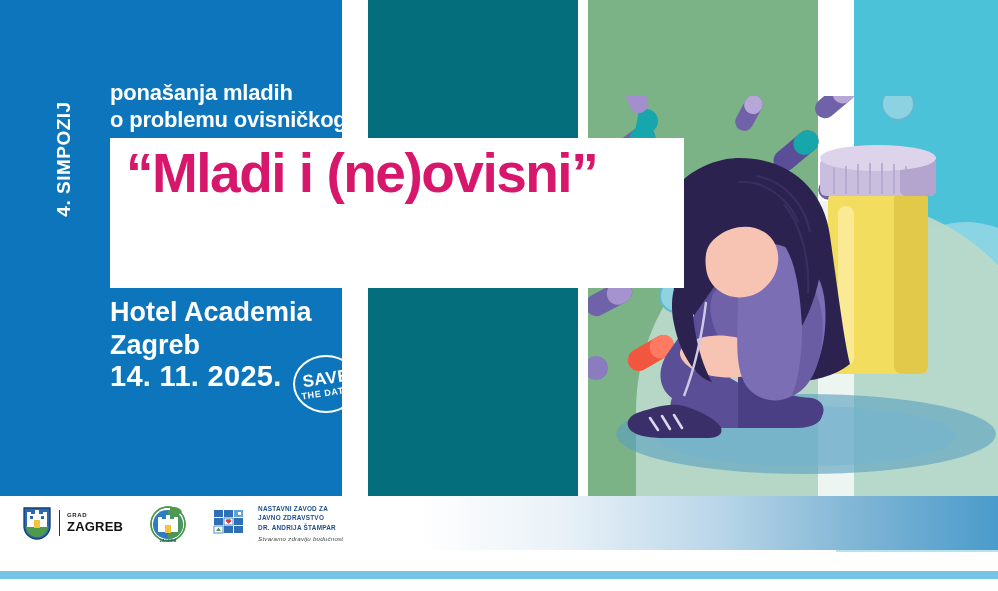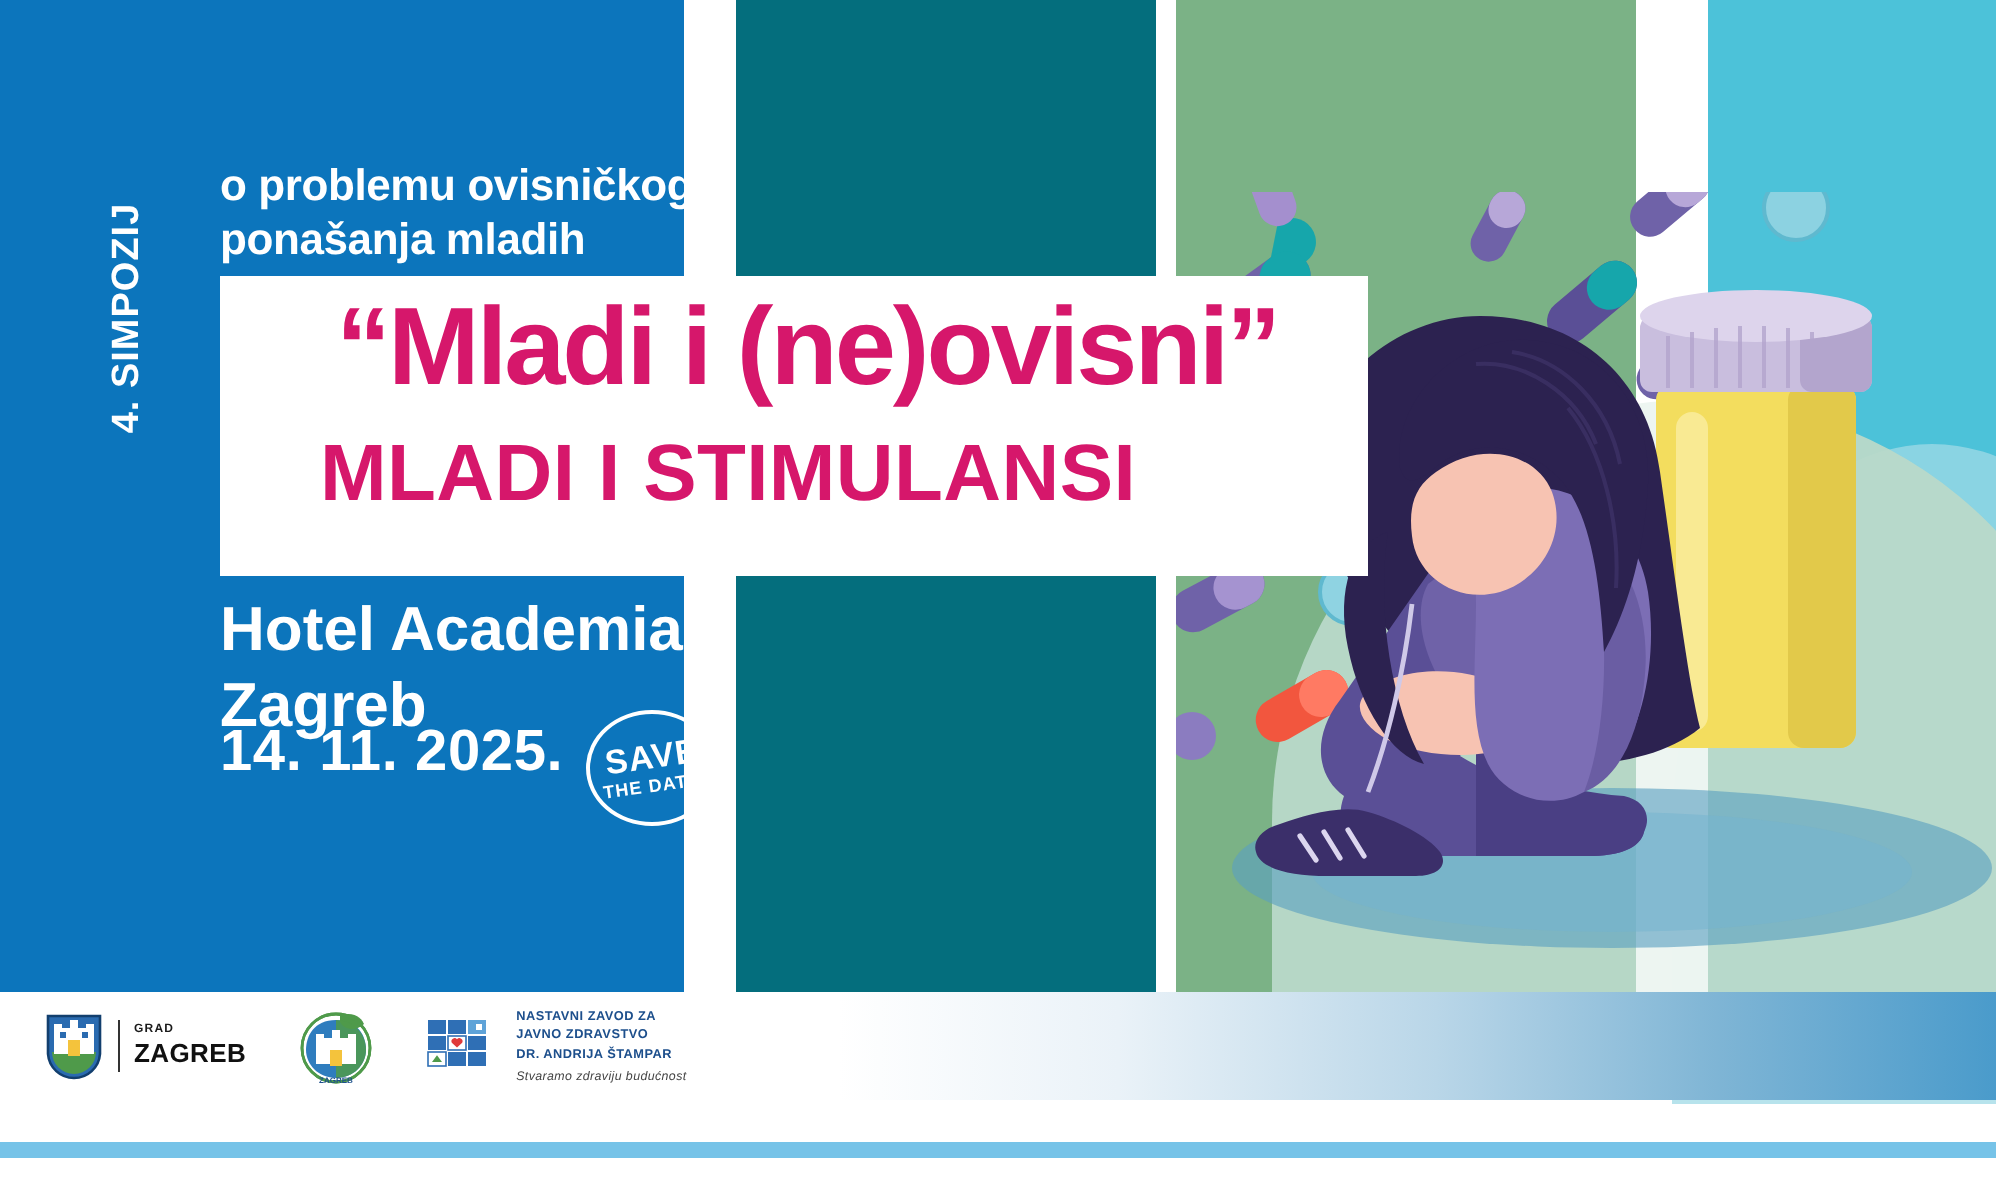--- a/index.html
+++ b/index.html
@@ -291,8 +291,8 @@
   <div class="vertical-label">4. SIMPOZIJ</div>
 
   <div class="kicker">
+    <div>ponašanja mladih</div>
     <div>o problemu ovisničkog</div>
-    <div>ponašanja mladih</div>
   </div>
 
   <div class="title-card">

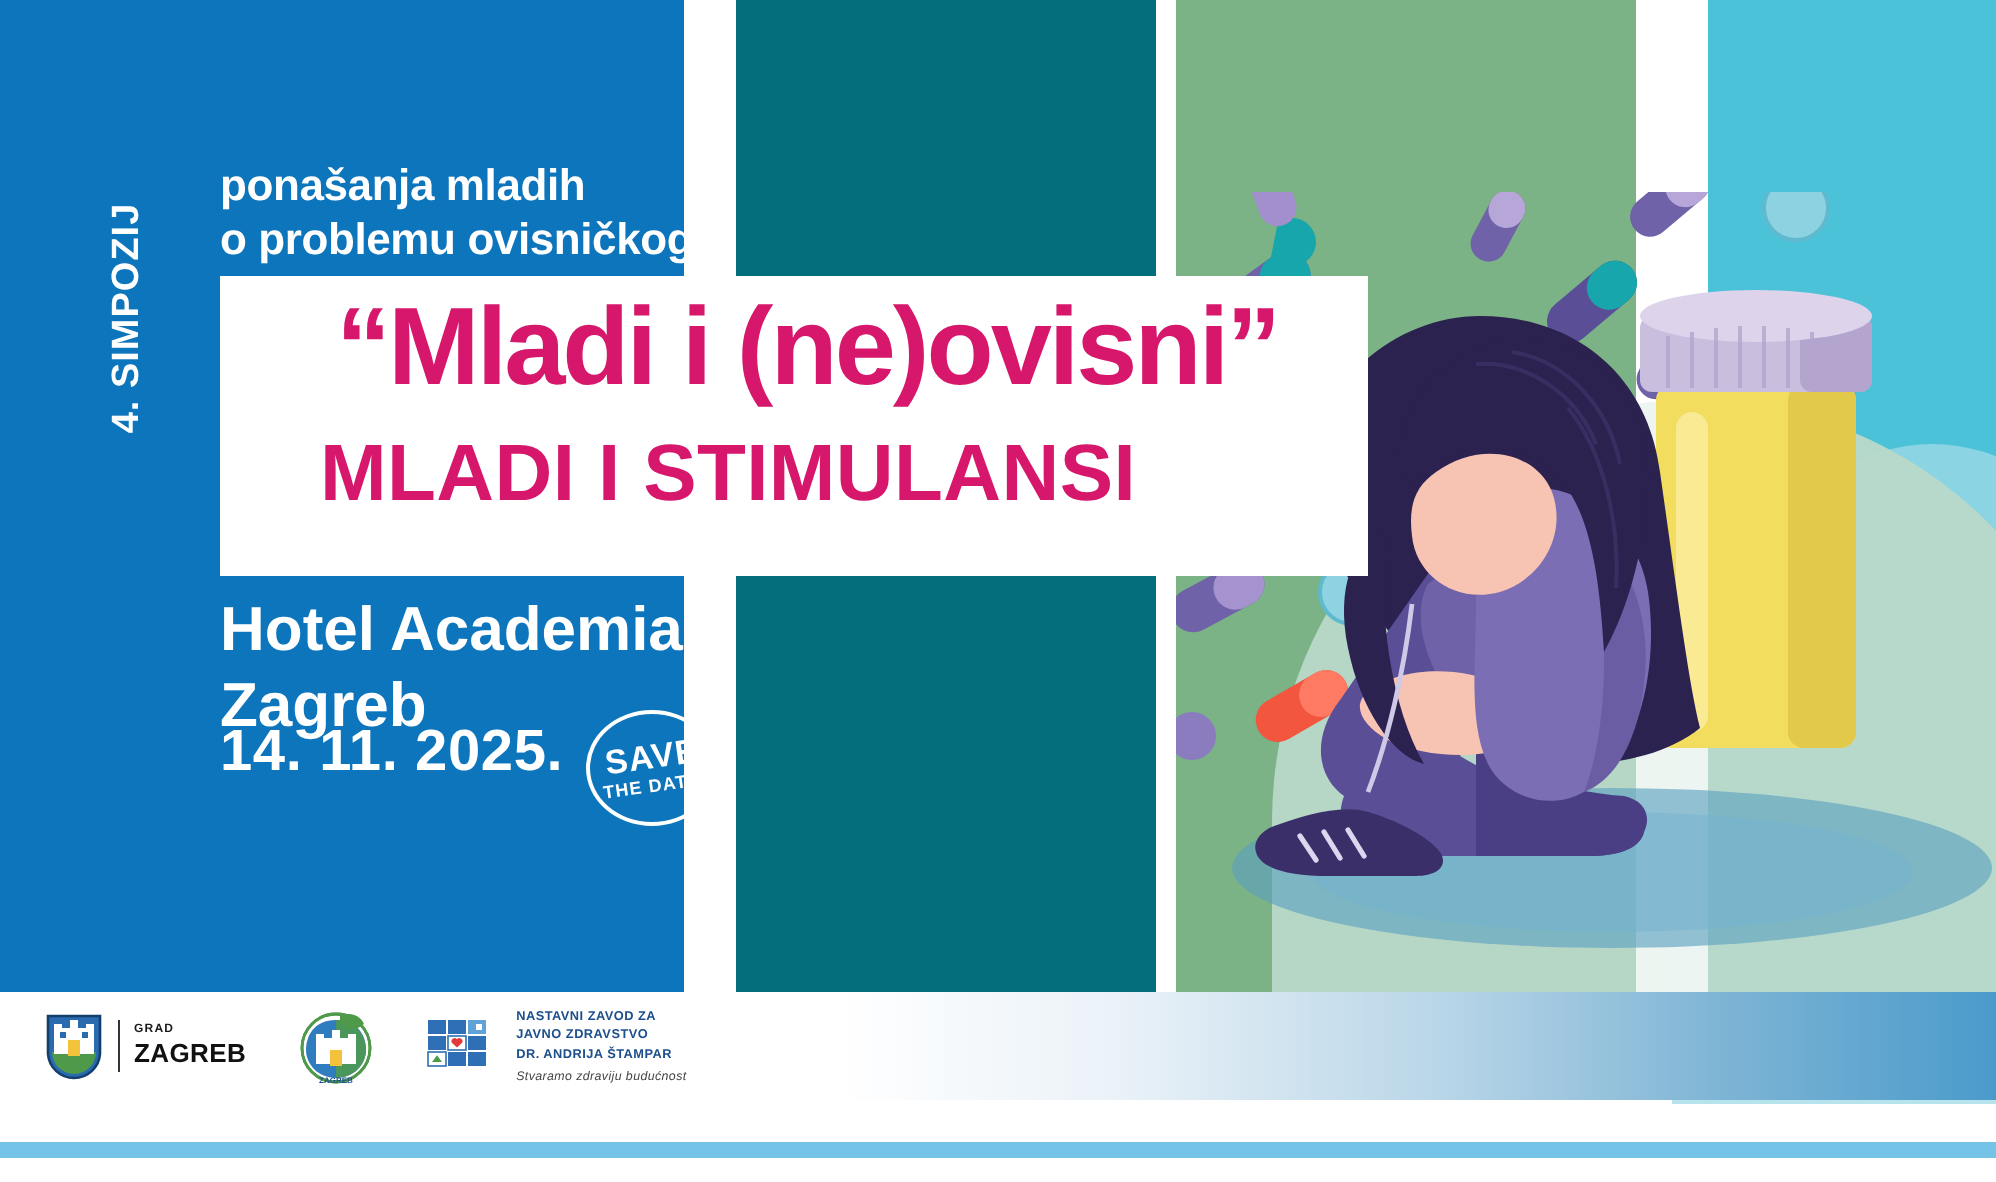--- a/index.html
+++ b/index.html
@@ -74,7 +74,6 @@
     color:#d6176b; font-weight:bold;
     font-size:55px; line-height:1; letter-spacing:-1.5px;
     white-space:nowrap;
-    margin-left:42px;
   }
   .title-sub {
     position:absolute; left:50px; top:79px;

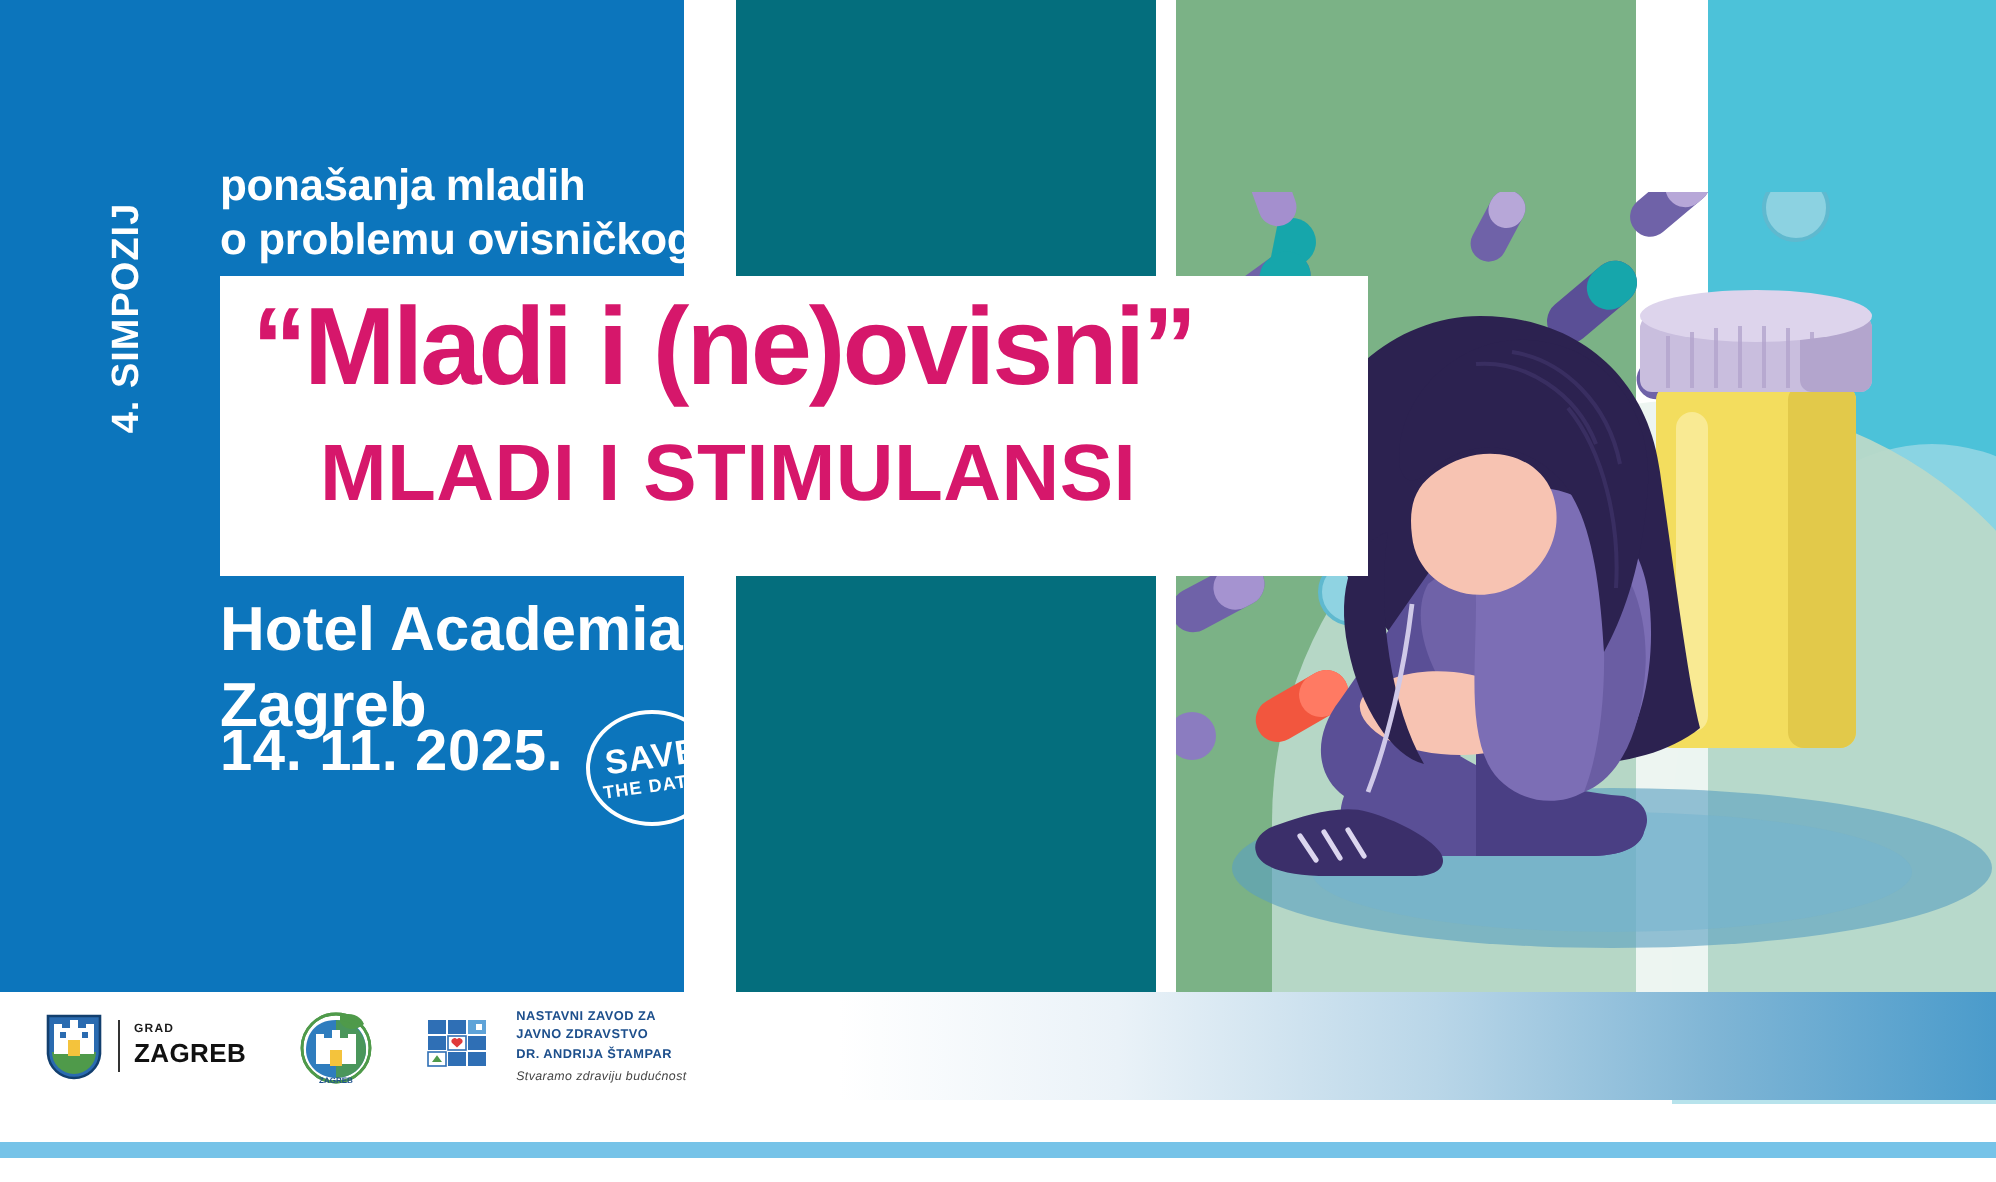--- a/index.html
+++ b/index.html
@@ -296,7 +296,6 @@
 
   <div class="title-card">
     <div class="title-main">“Mladi i (ne)ovisni”</div>
-    <div class="title-sub">MLADI I STIMULANSI</div>
   </div>
 
   <div class="venue">

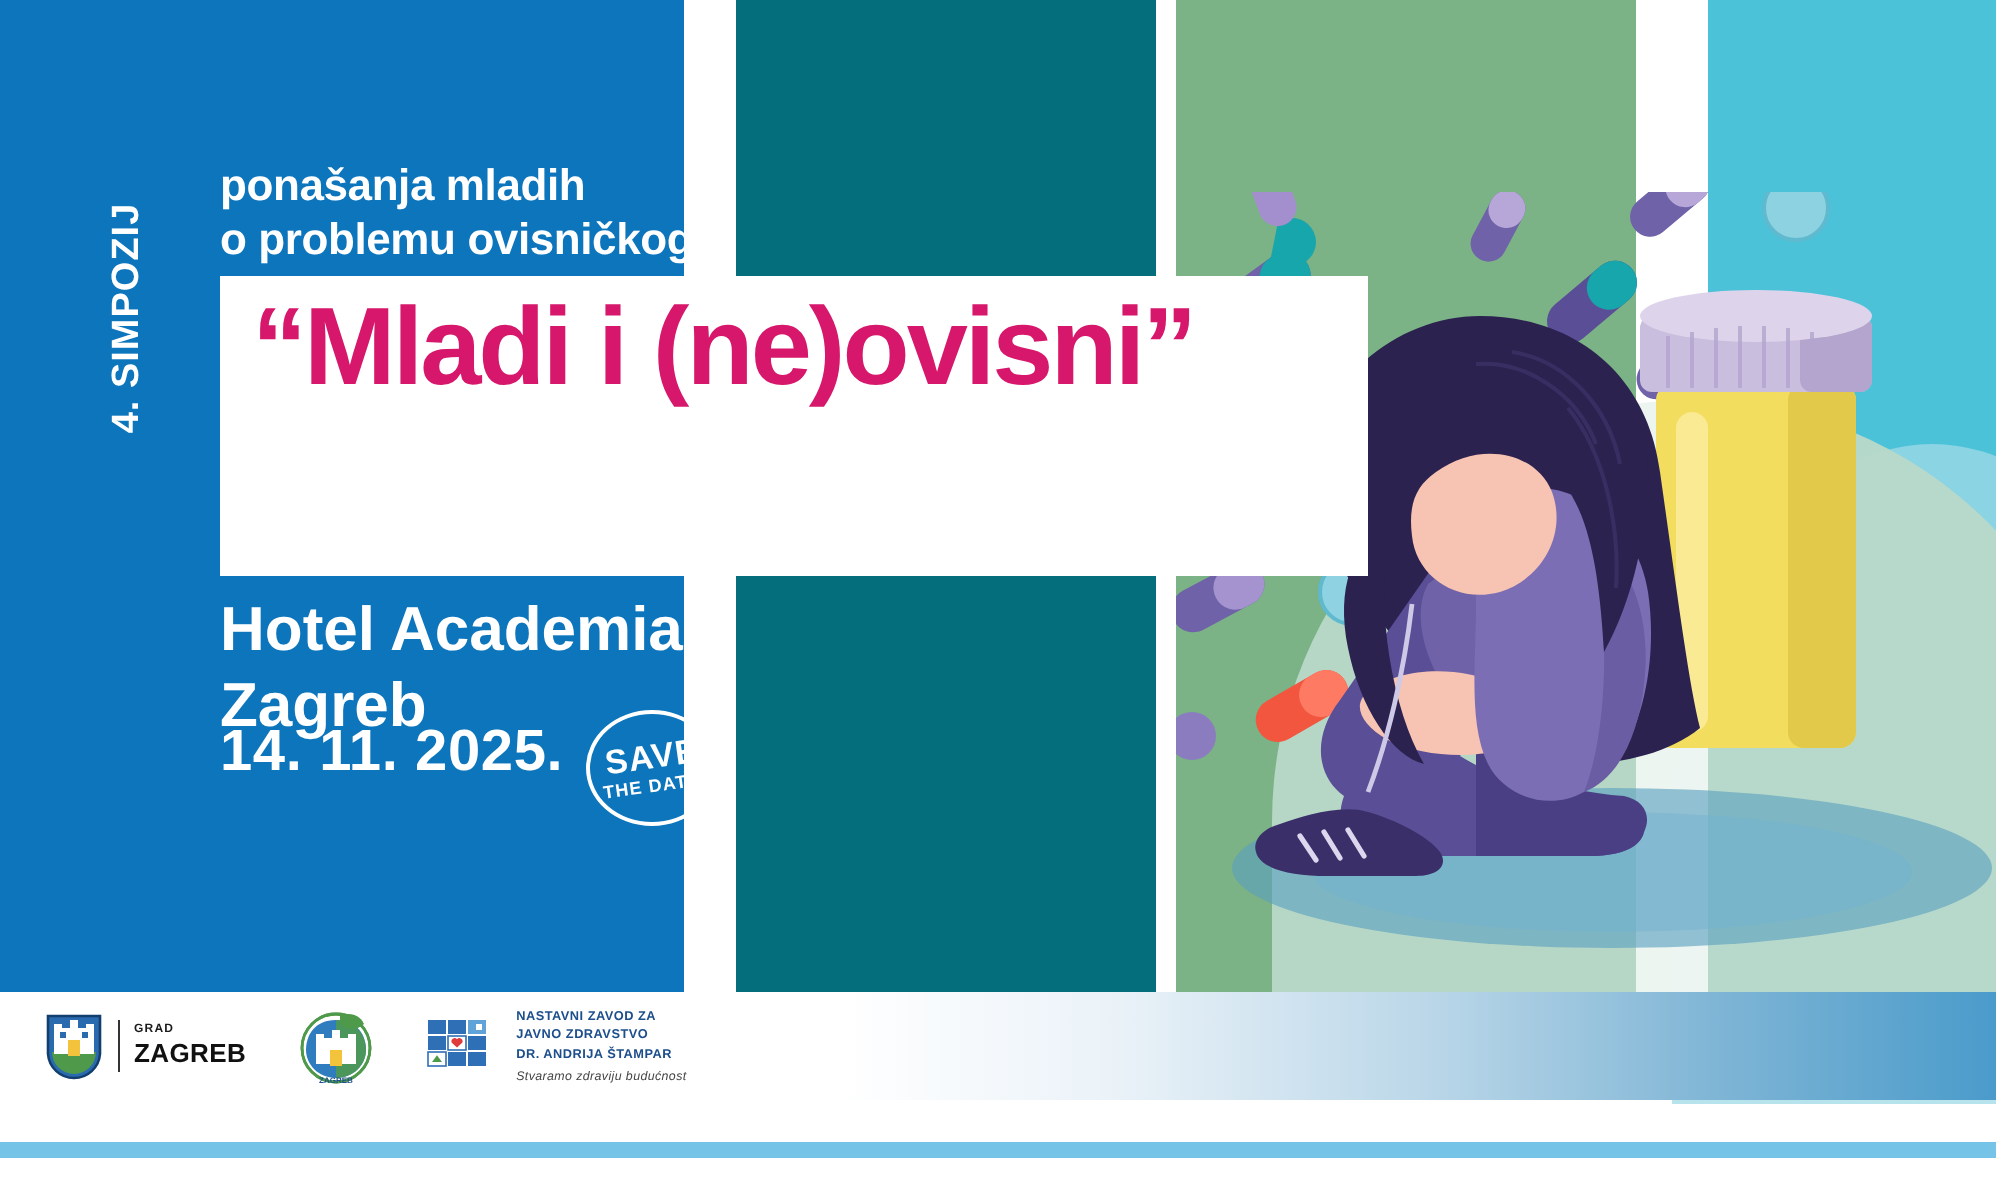--- a/index.html
+++ b/index.html
@@ -85,7 +85,7 @@
   
   .venue {
     position:absolute; left:110px; top:296px; width:340px;
-    color:#ffffff; font-size:31px; font-weight:bold; line-height:1.22;
+    color:#ffffff; font-size:27px; font-weight:bold; line-height:1.22;
   }
   .date {
     position:absolute; left:110px; top:360px;

